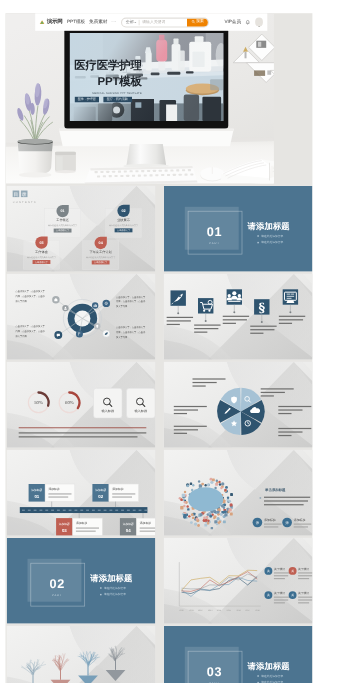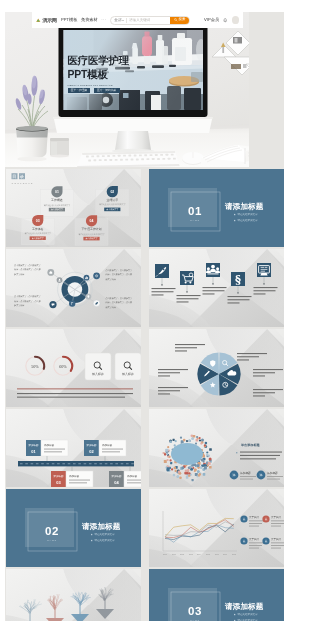--- a/index.html
+++ b/index.html
@@ -32,7 +32,7 @@
      display:block;}
 
   
-  .hero{position:absolute;left:0;top:0px;width:244px;height:155px;overflow:hidden;}
+  .hero{position:absolute;left:0;top:0px;width:244px;height:155px;overflow:hidden;text-align:right;}
   .hero svg{display:block;}
   .herotext{position:absolute;left:62.5px;top:42px;z-index:5;}
   .ht1{font-size:10.4px;color:#20262d;font-weight:bold;letter-spacing:-0.15px;line-height:13.8px;

